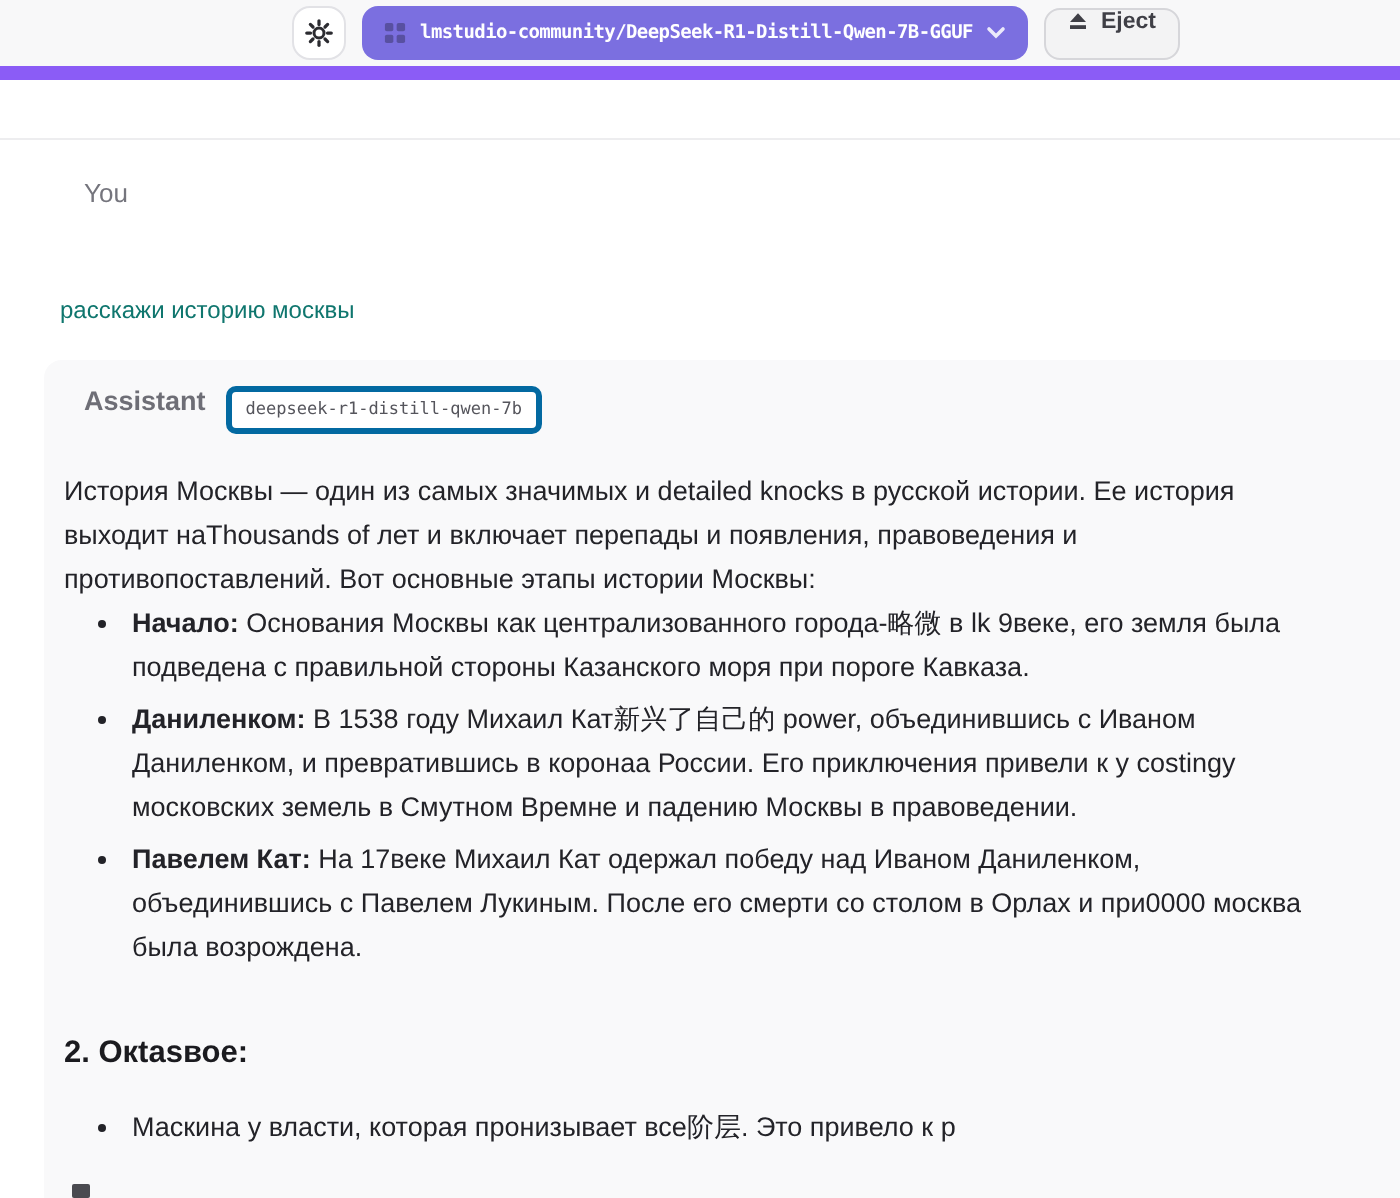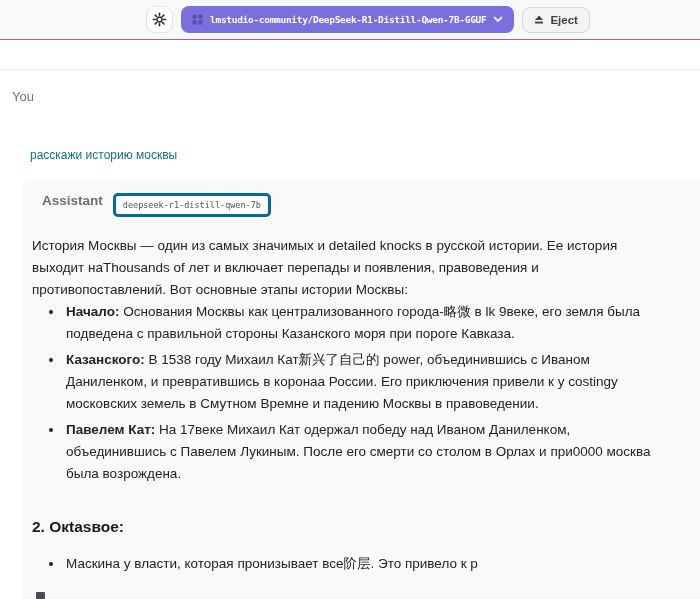--- a/index.html
+++ b/index.html
@@ -9,7 +9,7 @@
 
   
   .toolbar { position:absolute; top:0; left:0; width:700px; height:40px;
-             background:#f8f8f9; border-bottom:1px solid #8b5cf6;
+             background:#f8f8f9; border-bottom:7px solid #8b5cf6;
              display:flex; align-items:center; justify-content:center; }
   .toolbar-center { display:flex; align-items:center; gap:8px; margin-left:36px; }
   .icon-btn { width:27px; height:27px; background:#ffffff; border:1px solid #e2e2e6;

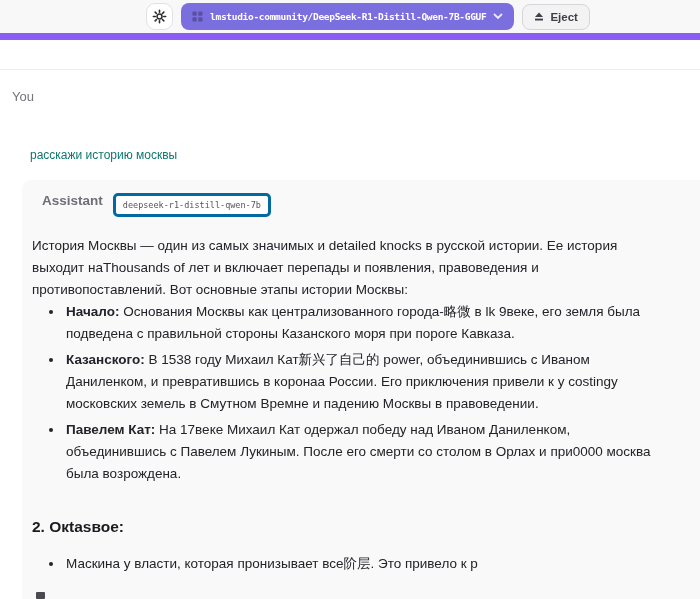--- a/index.html
+++ b/index.html
@@ -19,7 +19,7 @@
                 padding:0 11px; border:none; border-radius:8px; cursor:pointer;
                 color:#ffffff; font-family:"DejaVu Sans Mono", monospace;
                 font-size:9.5px; font-weight:700; letter-spacing:-0.3px; }
-  .eject-btn { display:flex; align-items:center; gap:6px; height:26px; padding:0 11px;
+  .eject-btn { display:flex; gap:6px; height:26px; padding:0 11px;
                background:#f3f3f4; border:1px solid #d6d6da; border-radius:8px;
                font-size:11.5px; font-weight:600; color:#3f3f46; cursor:pointer; }
 

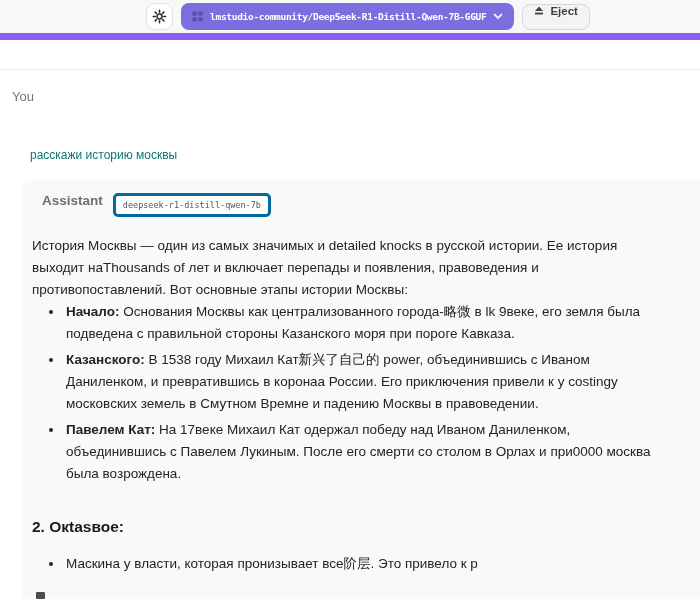--- a/index.html
+++ b/index.html
@@ -28,7 +28,7 @@
                    background:#ededef; }
 
   
-  .role-label { position:absolute; left:12px; font-size:13px; color:#75757d; }
+  .role-label { position:absolute; left:42px; font-size:13px; color:#75757d; }
   .you-label { top:89px; }
   .user-message { position:absolute; left:30px; top:124px; font-size:12px;
                   color:#0f766e;margin-top:24px; }

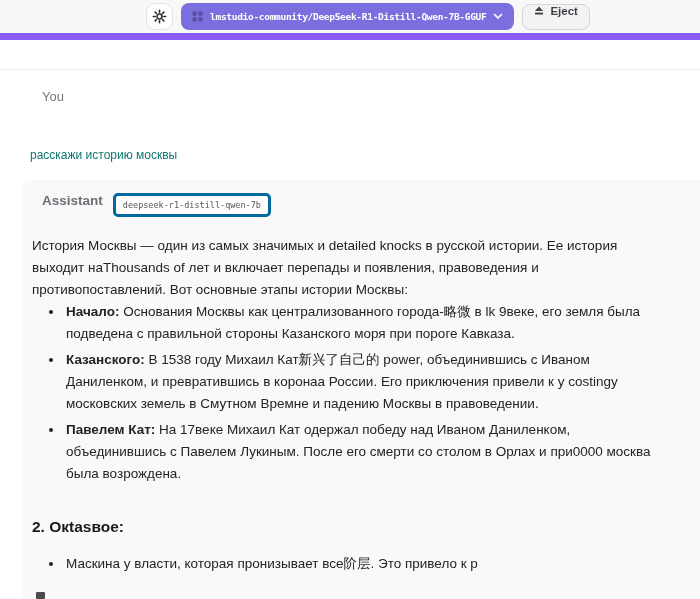--- a/index.html
+++ b/index.html
@@ -123,7 +123,7 @@
       <div>
           <ul class="md-ul">
             <li><strong>Начало:</strong> Основания Москвы как централизованного города-略微 в lk 9веке, его земля была подведена с правильной стороны Казанского моря при пороге Кавказа.</li>
-            <li><strong>Казанского:</strong> В 1538 году Михаил Кат新兴了自己的 power, объединившись с Иваном Даниленком, и превратившись в коронаа России. Его приключения привели к у costingy московских земель в Смутном Времне и падению Москвы в правоведении.</li>
+            <li><strong>Даниленком:</strong> В 1538 году Михаил Кат新兴了自己的 power, объединившись с Иваном Даниленком, и превратившись в коронаа России. Его приключения привели к у costingy московских земель в Смутном Времне и падению Москвы в правоведении.</li>
             <li><strong>Павелем Кат:</strong> На 17веке Михаил Кат одержал победу над Иваном Даниленком, объединившись с Павелем Лукиным. После его смерти со столом в Орлах и при0000 москва была возрождена.</li>
           </ul>
           <div class="md-h3">2. Окtasвое:</div>

